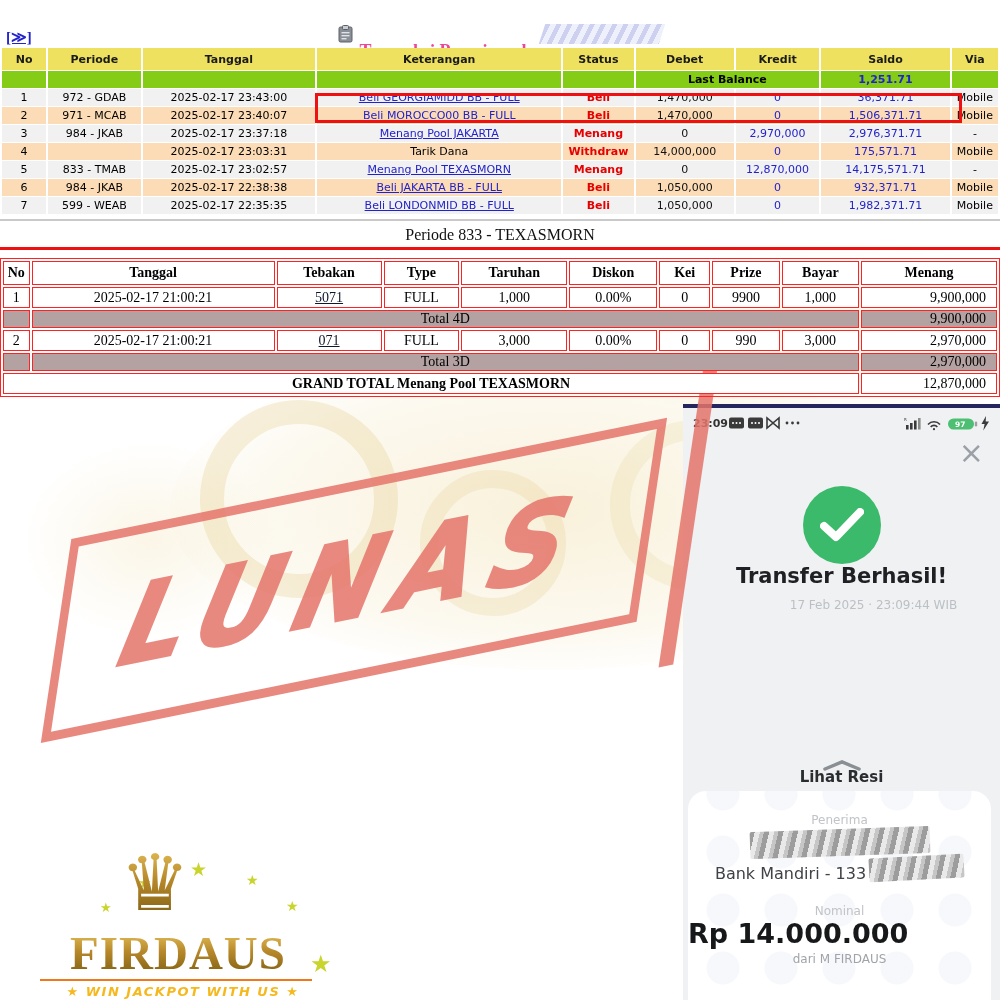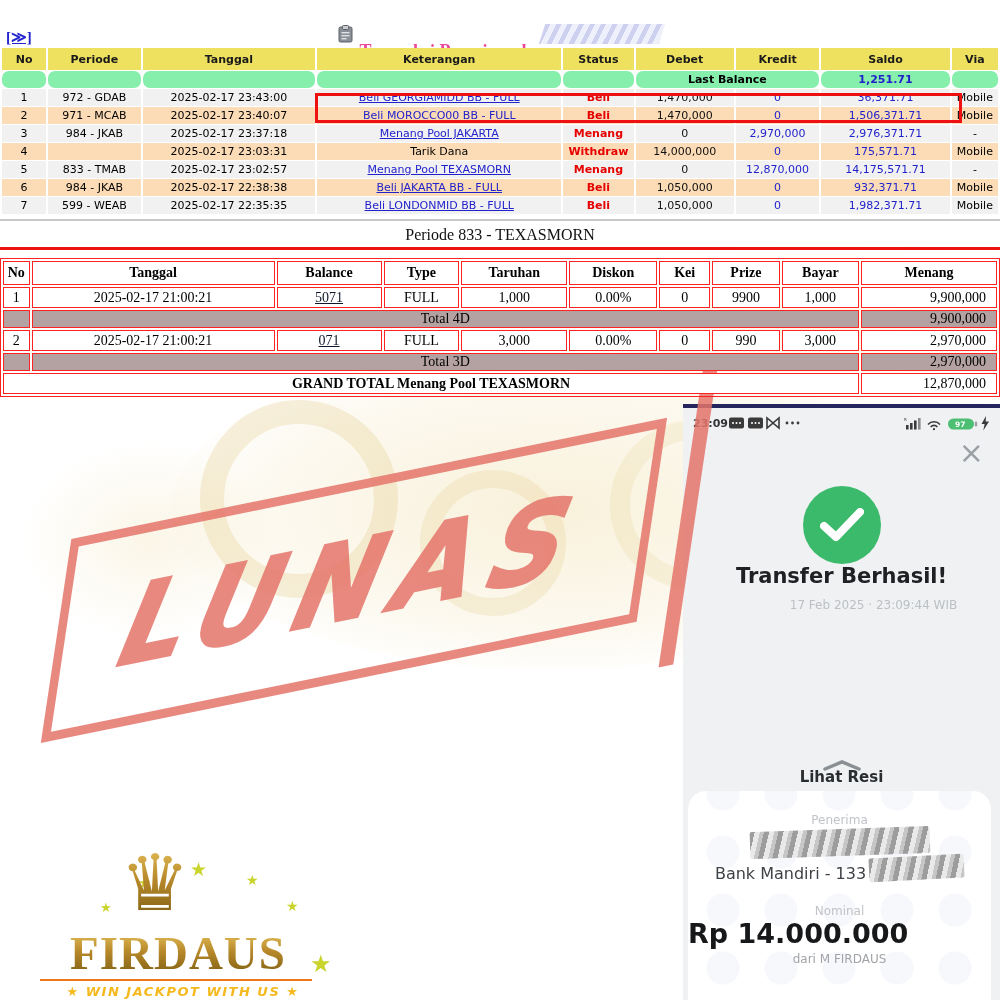--- a/index.html
+++ b/index.html
@@ -26,7 +26,7 @@
   table.t1{width:1000px;table-layout:fixed;border-collapse:separate;border-spacing:2px 1px;font-size:11px;}
   table.t1 th{background:#ede15f;height:20px;font-weight:bold;color:#1a1a1a;padding:1px 2px;}
   table.t1 td{height:17px;padding:0 3px;white-space:nowrap;overflow:hidden;}
-  tr.lastbal td{background:#86efac;font-weight:bold;border-radius:7px;}
+  tr.lastbal td{background:#84cc16;font-weight:bold;}
   tr.r-light td{background:#f1f1f1;}
   tr.r-peach td{background:#fbdcb6;}
   .c-center{text-align:center;}

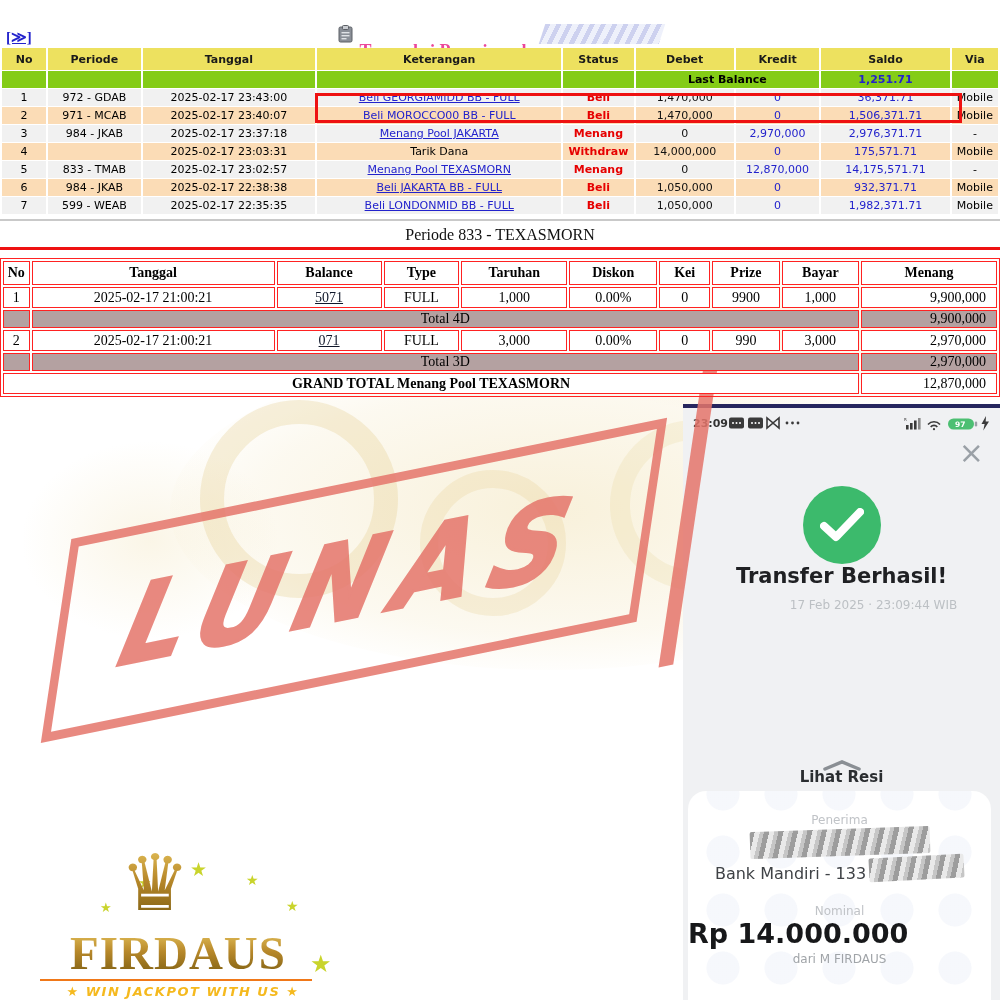--- a/index.html
+++ b/index.html
@@ -256,7 +256,7 @@
           <tr id="t2head">
             <th>No</th>
             <th>Tanggal</th>
-            <th>Balance</th>
+            <th>Tebakan</th>
             <th>Type</th>
             <th>Taruhan</th>
             <th>Diskon</th>

